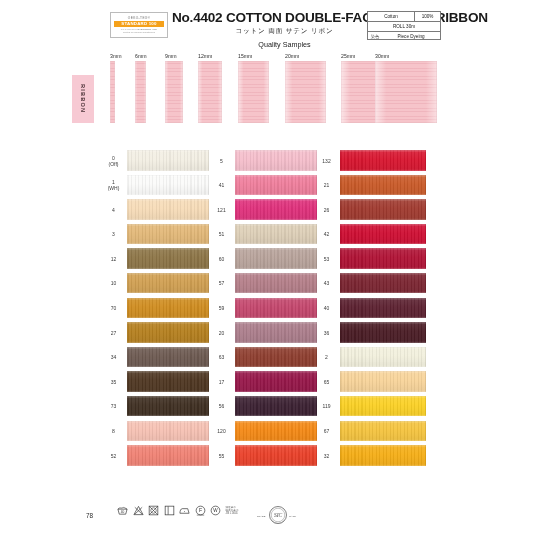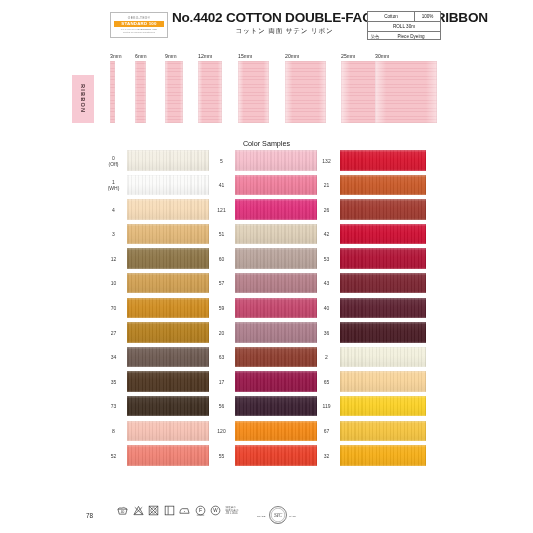--- a/index.html
+++ b/index.html
@@ -129,6 +129,7 @@
 
     <div class="title-main">No.4402 COTTON DOUBLE-FACED SATIN  RIBBON</div>
     <div class="title-jp">コットン 両面 サテン リボン</div>
+    <div class="quality-label">Quality Samples</div>
 
     <div class="infobox">
       <div class="ib-row">

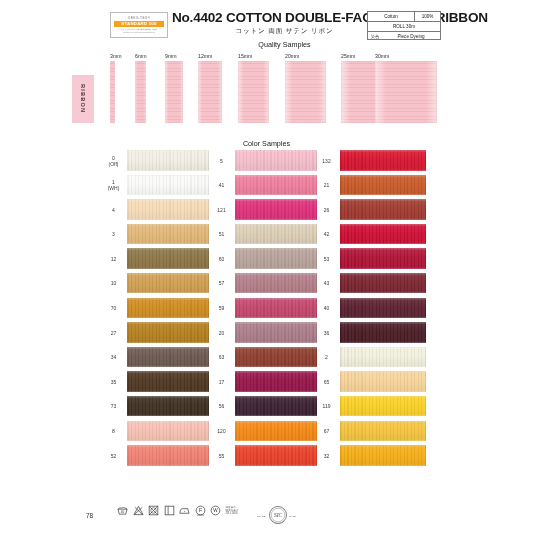--- a/index.html
+++ b/index.html
@@ -187,7 +187,6 @@
       </div>
     </div>
 
-  <div class="color-samples-title">Color Samples</div>
   <div class="grid" id="grid">
       <div class="col c1">
         <div class="crow">

